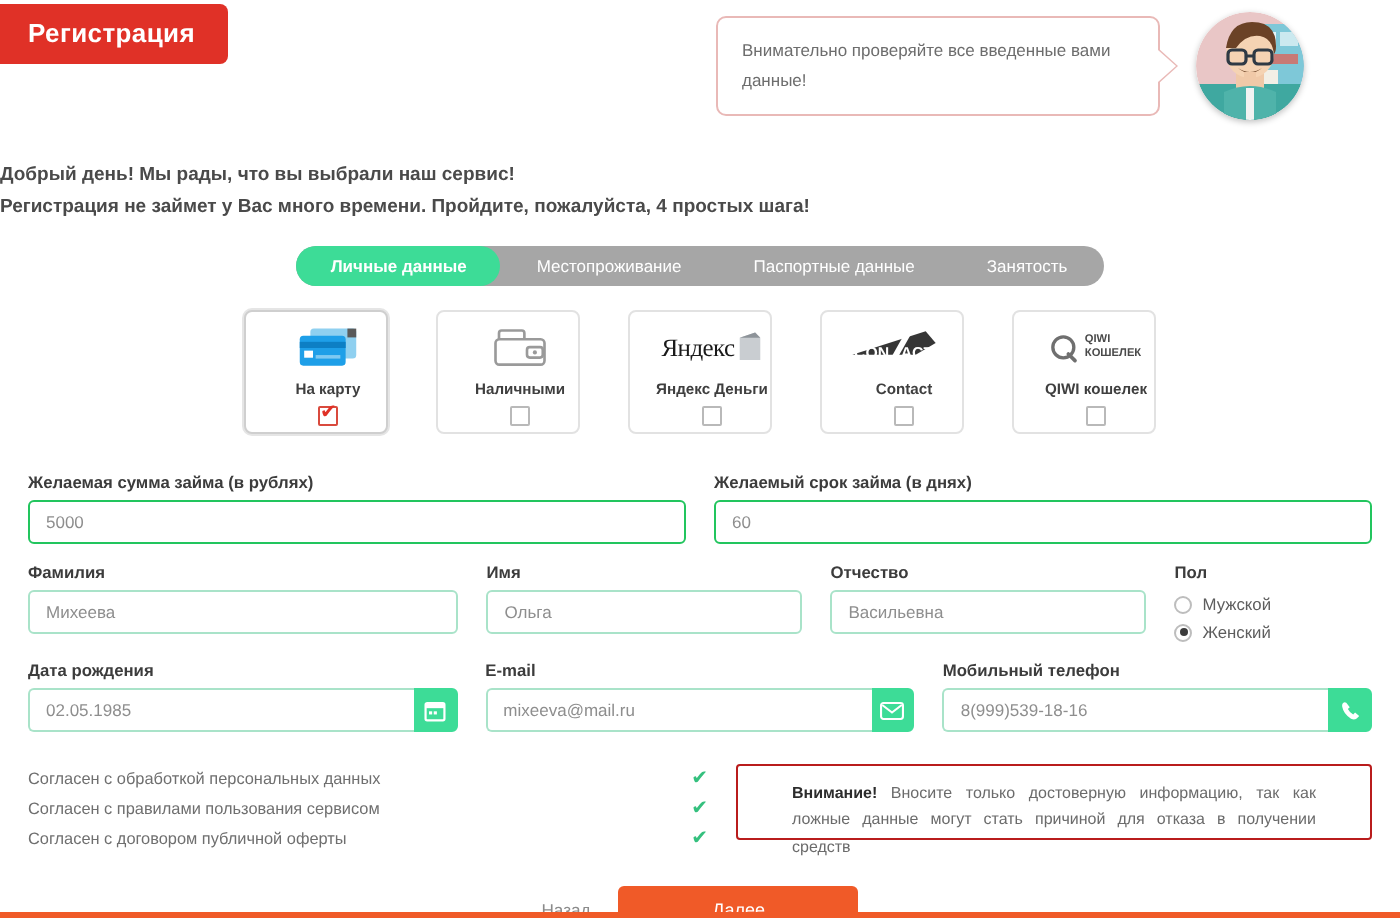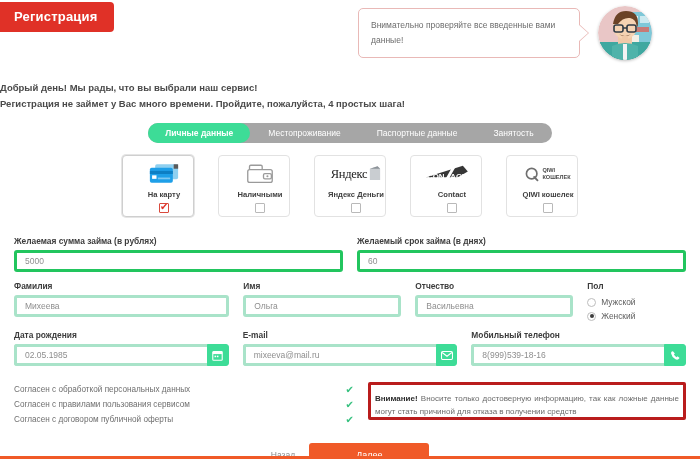--- a/index.html
+++ b/index.html
@@ -116,7 +116,7 @@
     font-size:8.4px; font-weight:bold; color:#3c3c3c; margin-bottom:4px;
   }
   .finput {
-    height:22px; border:3px solid #22c55e; border-radius:3px;
+    height:22px; border:1px solid #22c55e; border-radius:3px;
     font-size:8.5px; color:#8e8e8e; padding:0 8px;
     background:#fff; font-family:"Liberation Sans", sans-serif;
     outline:none; width:100%;

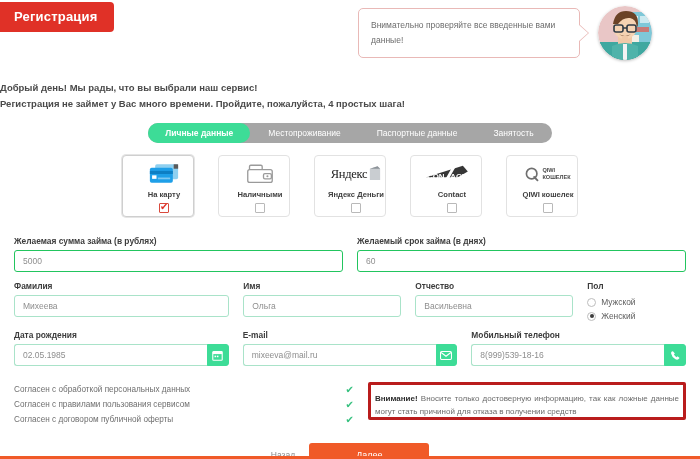--- a/index.html
+++ b/index.html
@@ -153,8 +153,8 @@
   .agree-row .txt { }
   .agree-check { color:#35c07e; font-size:10px; line-height:1; }
   .warn {
-    flex:1; border:3px solid #b91c1c; border-radius:2px;
-    padding:7px 4px; font-size:8px; line-height:1.65; color:#6b6b6b;
+    flex:1; border:1px solid #b91c1c; border-radius:2px;
+    padding:7px 27px; font-size:8px; line-height:1.65; color:#6b6b6b;
     text-align:justify; max-height:38px;
   }
   .warn b { color:#2c2c2c; }

